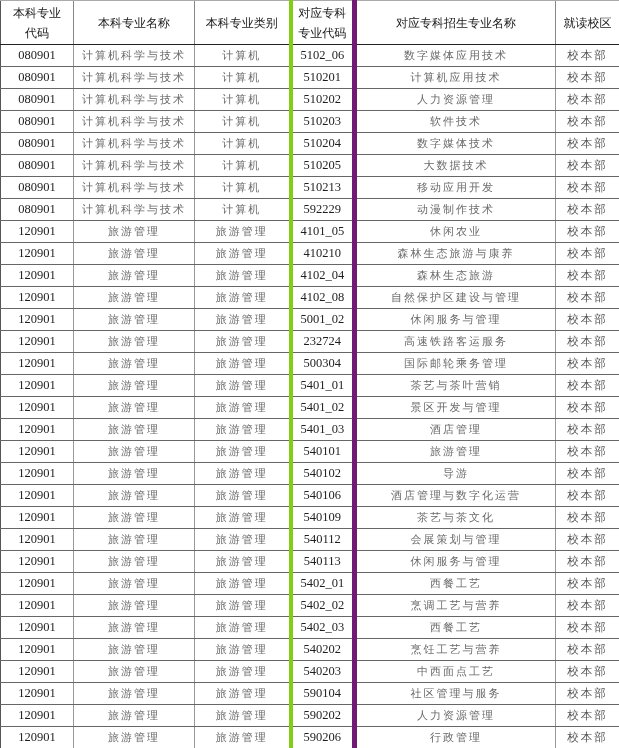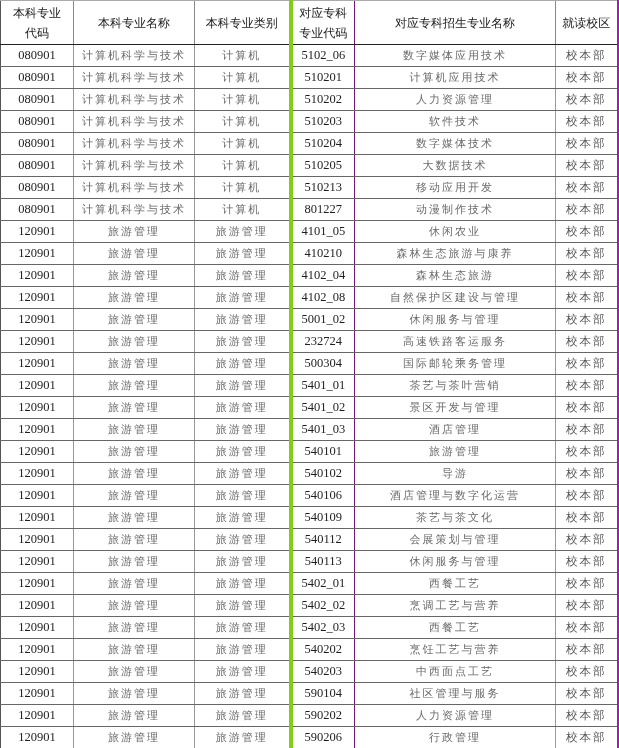--- a/index.html
+++ b/index.html
@@ -45,7 +45,7 @@
   table.majors td.campus { color: #555; letter-spacing: 2px; font-size: 11.5px; }
   table.majors td:first-child, table.majors th:first-child { border-left: 1px solid #555; }
   table.majors td.c4cell, table.majors th.c4cell { border-left: 4px solid #84cc16; text-align: center; }
-  table.majors td.c5cell, table.majors th.c5cell { border-left: 1px solid #701a75; }
+  table.majors td.c5cell, table.majors th.c5cell { border-left: 5px solid #701a75; }
   table.majors tr td:last-child, table.majors tr th:last-child { border-right: 6px solid #a21caf; }
 </style>
 </head>

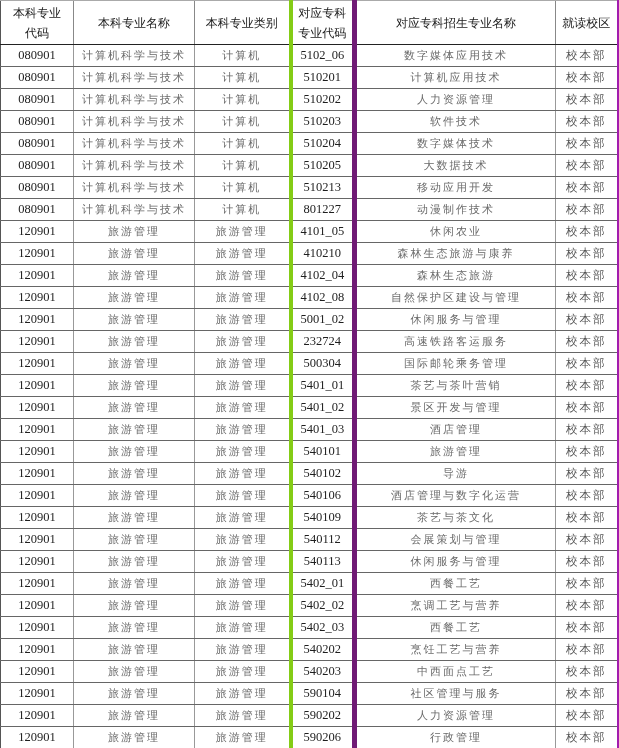--- a/index.html
+++ b/index.html
@@ -46,7 +46,7 @@
   table.majors td:first-child, table.majors th:first-child { border-left: 1px solid #555; }
   table.majors td.c4cell, table.majors th.c4cell { border-left: 4px solid #84cc16; text-align: center; }
   table.majors td.c5cell, table.majors th.c5cell { border-left: 5px solid #701a75; }
-  table.majors tr td:last-child, table.majors tr th:last-child { border-right: 6px solid #a21caf; }
+  table.majors tr td:last-child, table.majors tr th:last-child { border-right: 1px solid #a21caf; }
 </style>
 </head>
 <body>

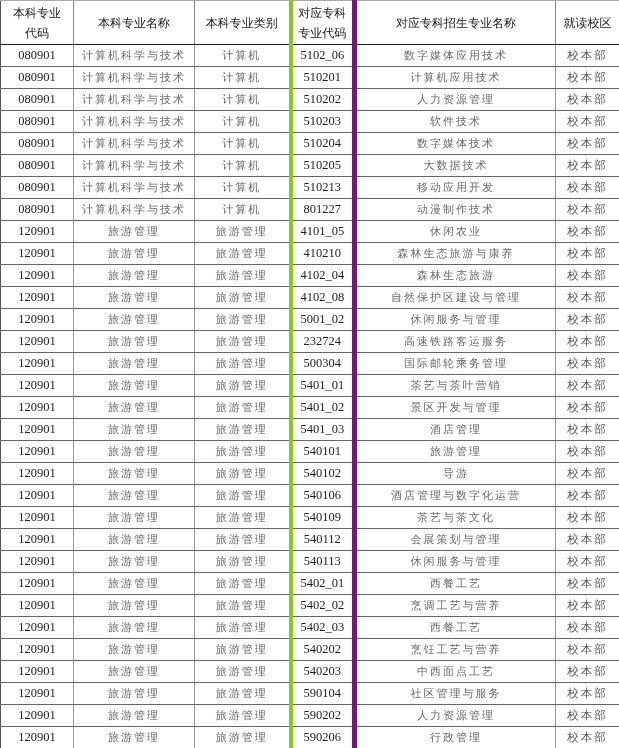--- a/index.html
+++ b/index.html
@@ -137,7 +137,7 @@
         <td class="code">080901</td>
         <td class="cn">计算机科学与技术</td>
         <td class="cn">计算机</td>
-        <td class="code c4cell">801227</td>
+        <td class="code c4cell">592229</td>
         <td class="cn c5cell">动漫制作技术</td>
         <td class="campus">校本部</td>
       </tr>

